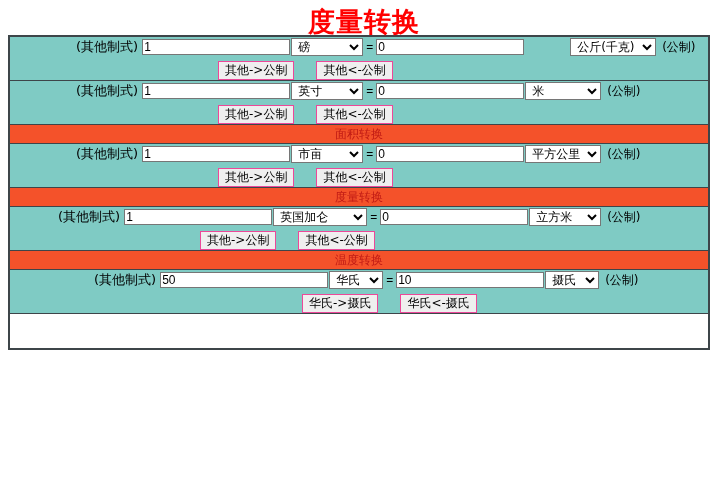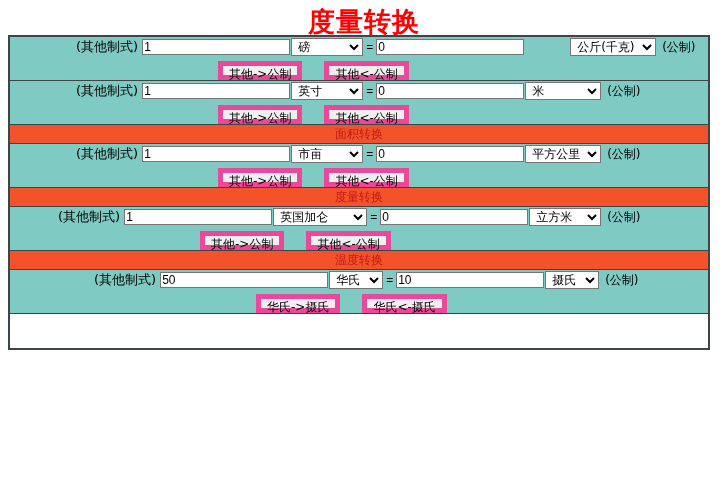--- a/index.html
+++ b/index.html
@@ -125,7 +125,7 @@
     line-height: 17px;
     padding: 0 6px;
     margin: 0;
-    border: 5px solid #ec4899;
+    border: 1px solid #ec4899;
     background: #efefef;
     color: #000;
     box-sizing: border-box;

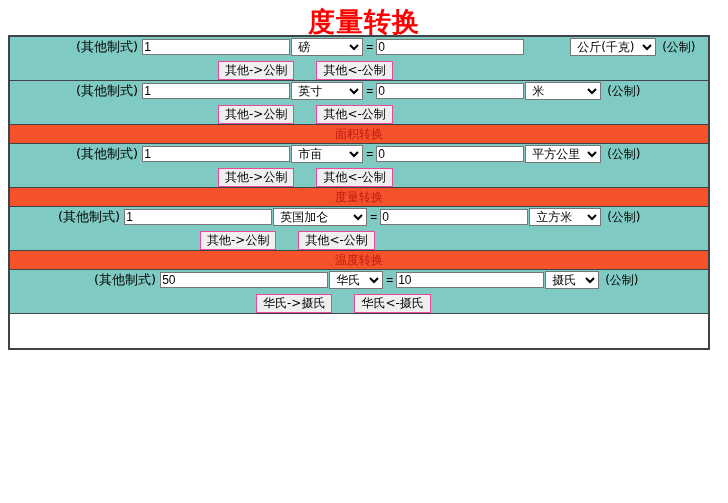--- a/index.html
+++ b/index.html
@@ -240,7 +240,7 @@
             <select class="sel" style="width: 54px;"><option>摄氏</option></select>
             <span class="label-metric">(公制)</span>
           </div>
-          <div class="row-line btn-line" style="padding-left: 246px;">
+          <div class="row-line btn-line" style="padding-left: 246px; margin-left: 46px;">
             <button class="btn">华氏-&gt;摄氏</button>
             <span class="sp" style="width: 22px;"></span>
             <button class="btn">华氏&lt;-摄氏</button>

